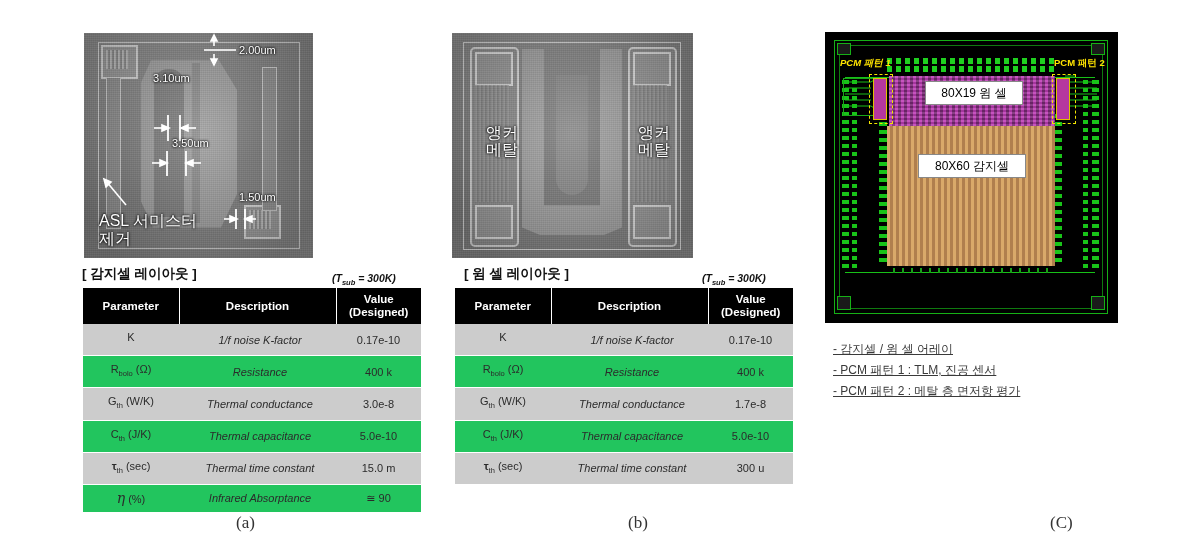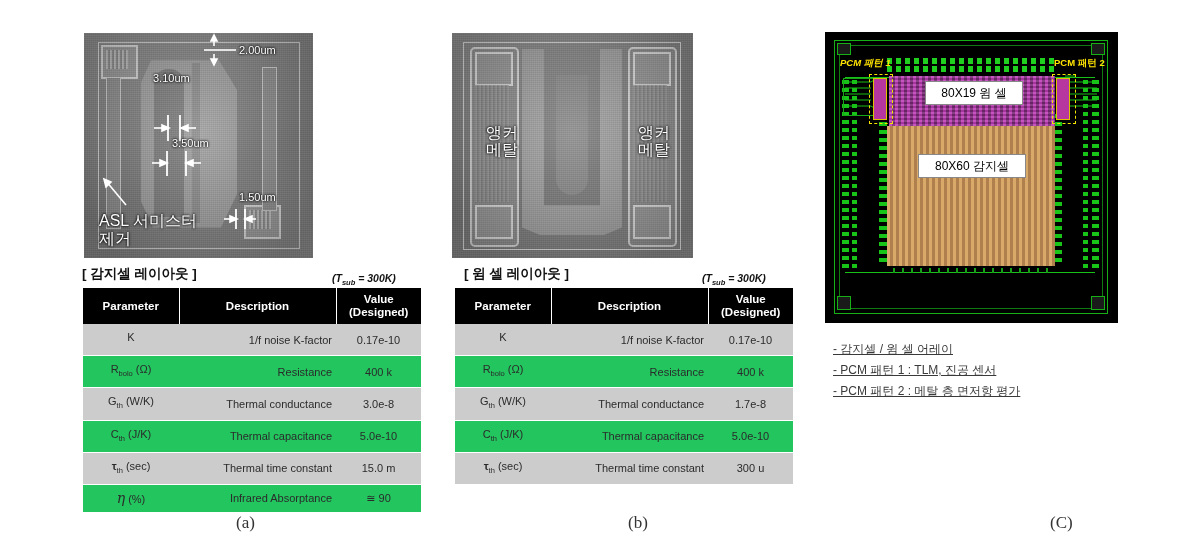--- a/index.html
+++ b/index.html
@@ -58,7 +58,7 @@
     border-bottom:1px solid #ffffff;
     font-size:11px;
   }
-  table.spec td.desc{text-align:right;padding-left:9px;}
+  table.spec td.desc{text-align:center;padding-left:9px;font-style:italic;}
   table.spec tr.odd td{background:#cccccc;}
   table.spec tr.even td{background:#22c55e;}
   .sub{font-size:7.5px;vertical-align:sub;}

